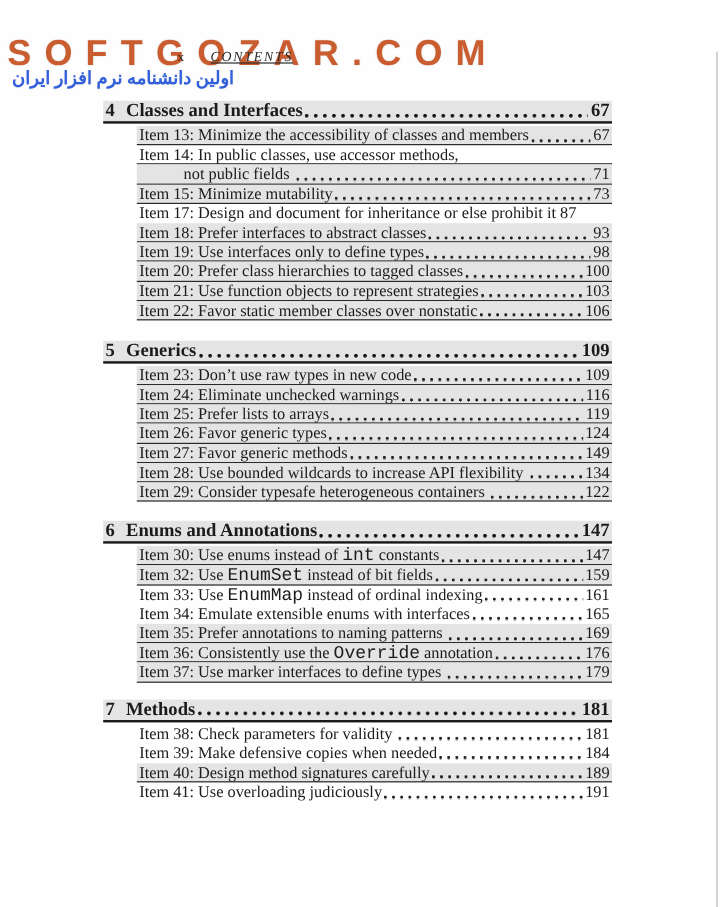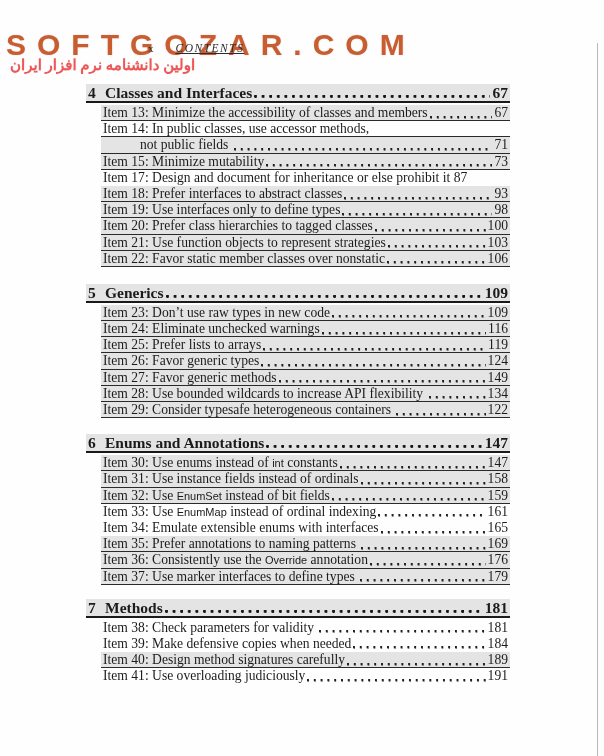--- a/index.html
+++ b/index.html
@@ -20,7 +20,7 @@
   .watermark-tagline{
     position:absolute;left:10px;top:56px;width:200px;
     direction:rtl;text-align:left;
-    font-size:15px;font-weight:bold;color:#ef4444;opacity:.9;
+    font-size:15px;font-weight:bold;color:#1d4ed8;opacity:.9;
     text-shadow:0 0 1.5px #dcdcdc;z-index:1;white-space:nowrap;
   }
   

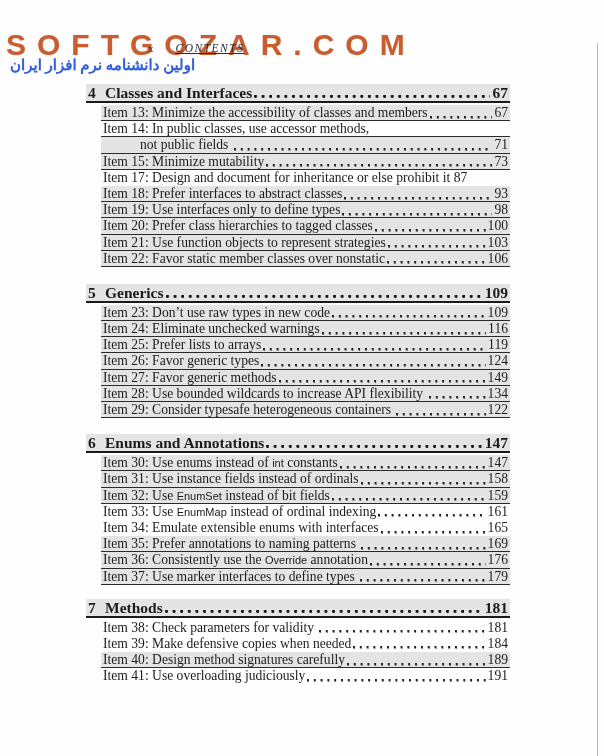--- a/index.html
+++ b/index.html
@@ -47,7 +47,7 @@
     background-size:7.6px 3.2px;background-repeat:repeat-x;
     background-position:left bottom 3px;
   }
-  .rows{margin-left:15px;}
+  .rows{margin-left:28px;}
   .toc-row{
     display:flex;align-items:baseline;box-sizing:border-box;
     height:16.2px;line-height:15.5px;font-size:13.6px;

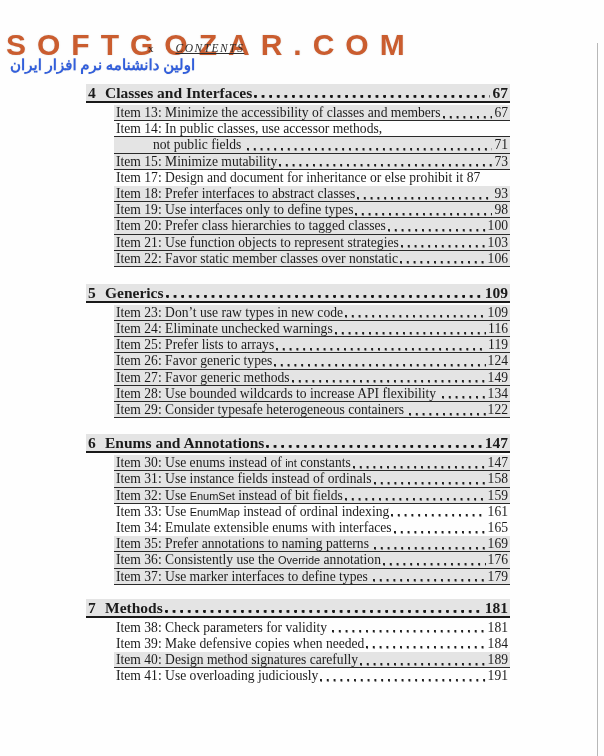--- a/index.html
+++ b/index.html
@@ -57,8 +57,8 @@
   .toc-row.ul{border-bottom-color:#2a2a2a;}
   .toc-row.indent{padding-left:39px;}
   .toc-row .code{
-    font-family:Liberation Sans, sans-serif;
-    font-size:11px;
+    font-family:Liberation Mono, monospace;
+    font-size:15px;
   }
   .idots{
     flex:1 1 auto;align-self:stretch;margin:0 2px;

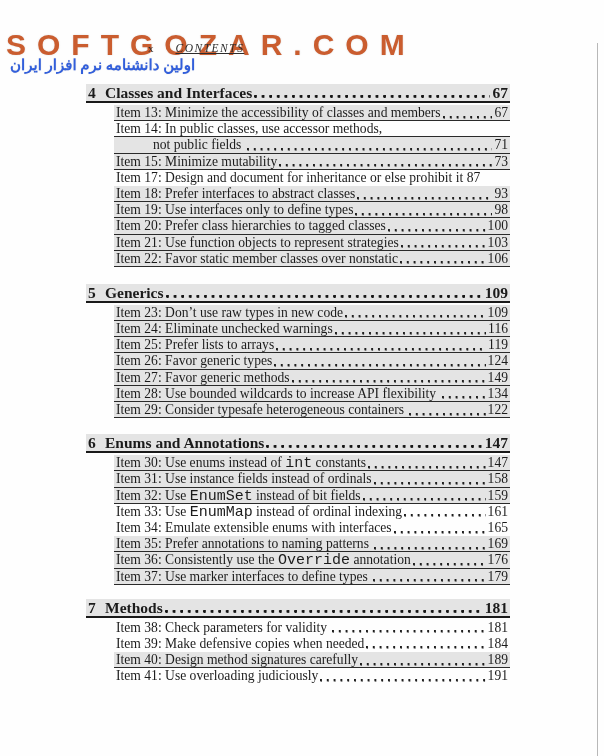--- a/index.html
+++ b/index.html
@@ -201,11 +201,6 @@
           <span class="pg">147</span>
         </div>
         <div class="toc-row hl ul">
-          <span class="label">Item 31: Use instance fields instead of ordinals</span>
-          <span class="idots"></span>
-          <span class="pg">158</span>
-        </div>
-        <div class="toc-row hl ul">
           <span class="label">Item 32: Use </span>
           <span class="label code">EnumSet</span>
           <span class="label"> instead of bit fields</span>

